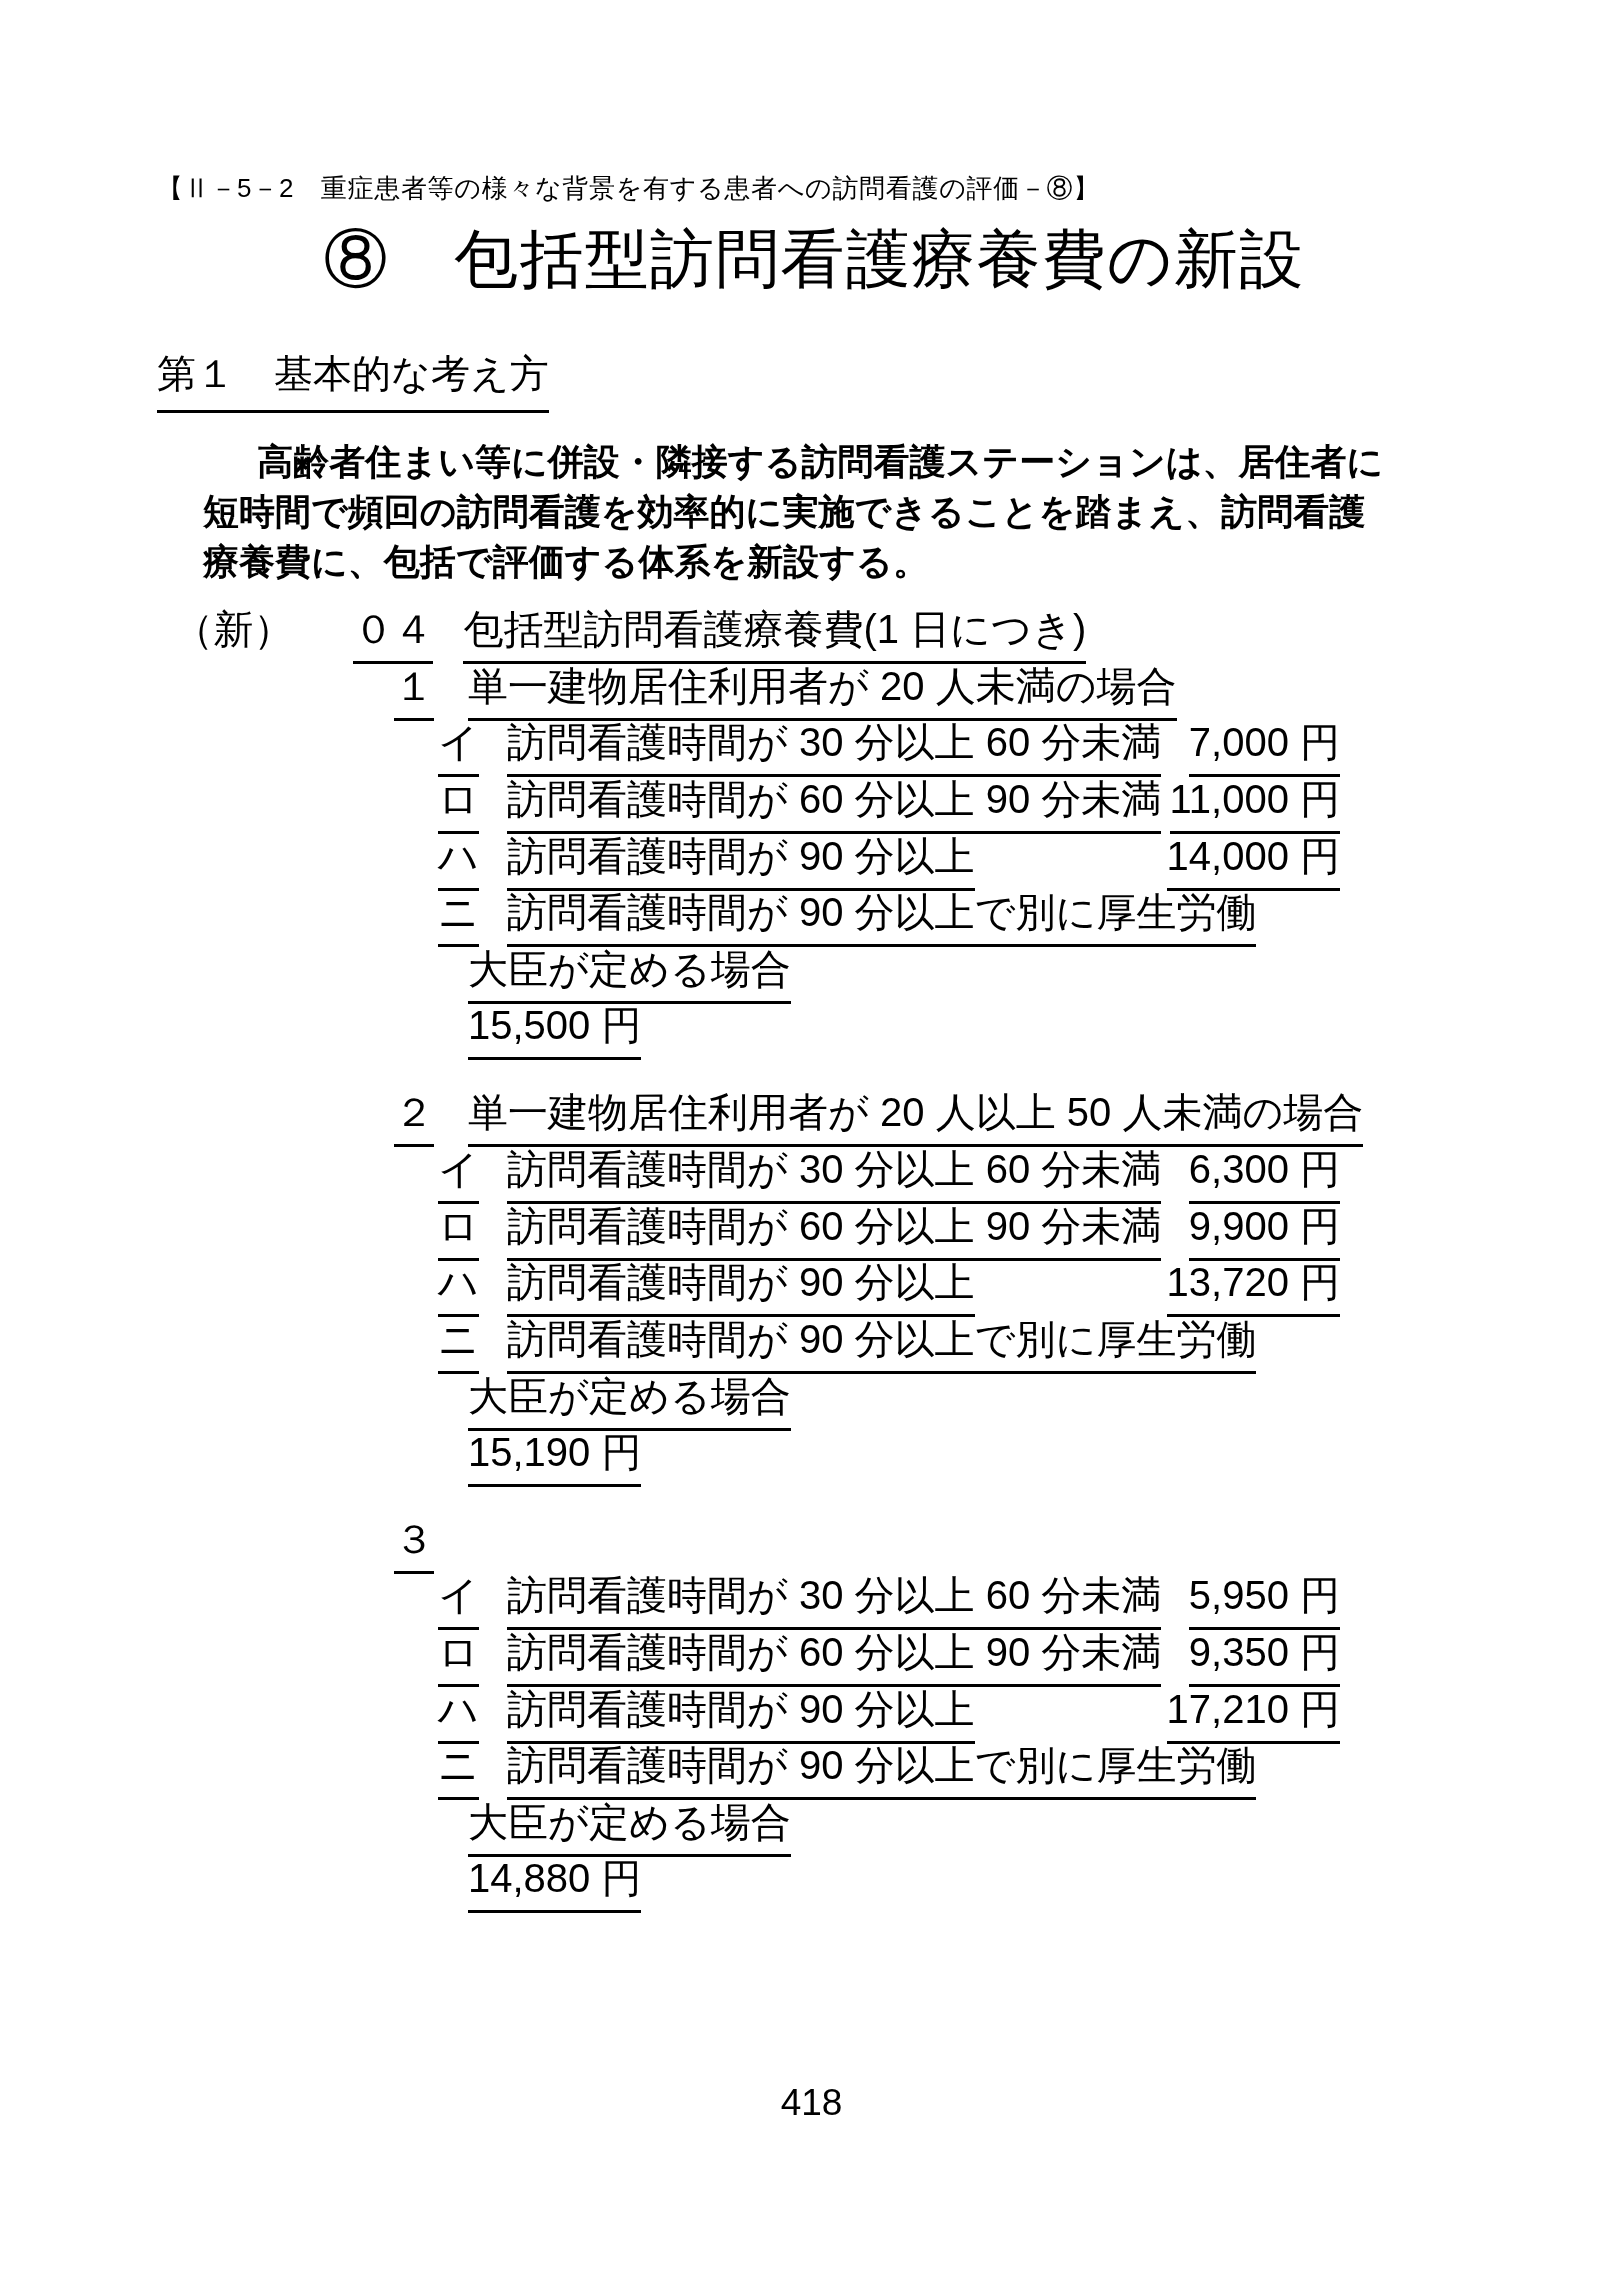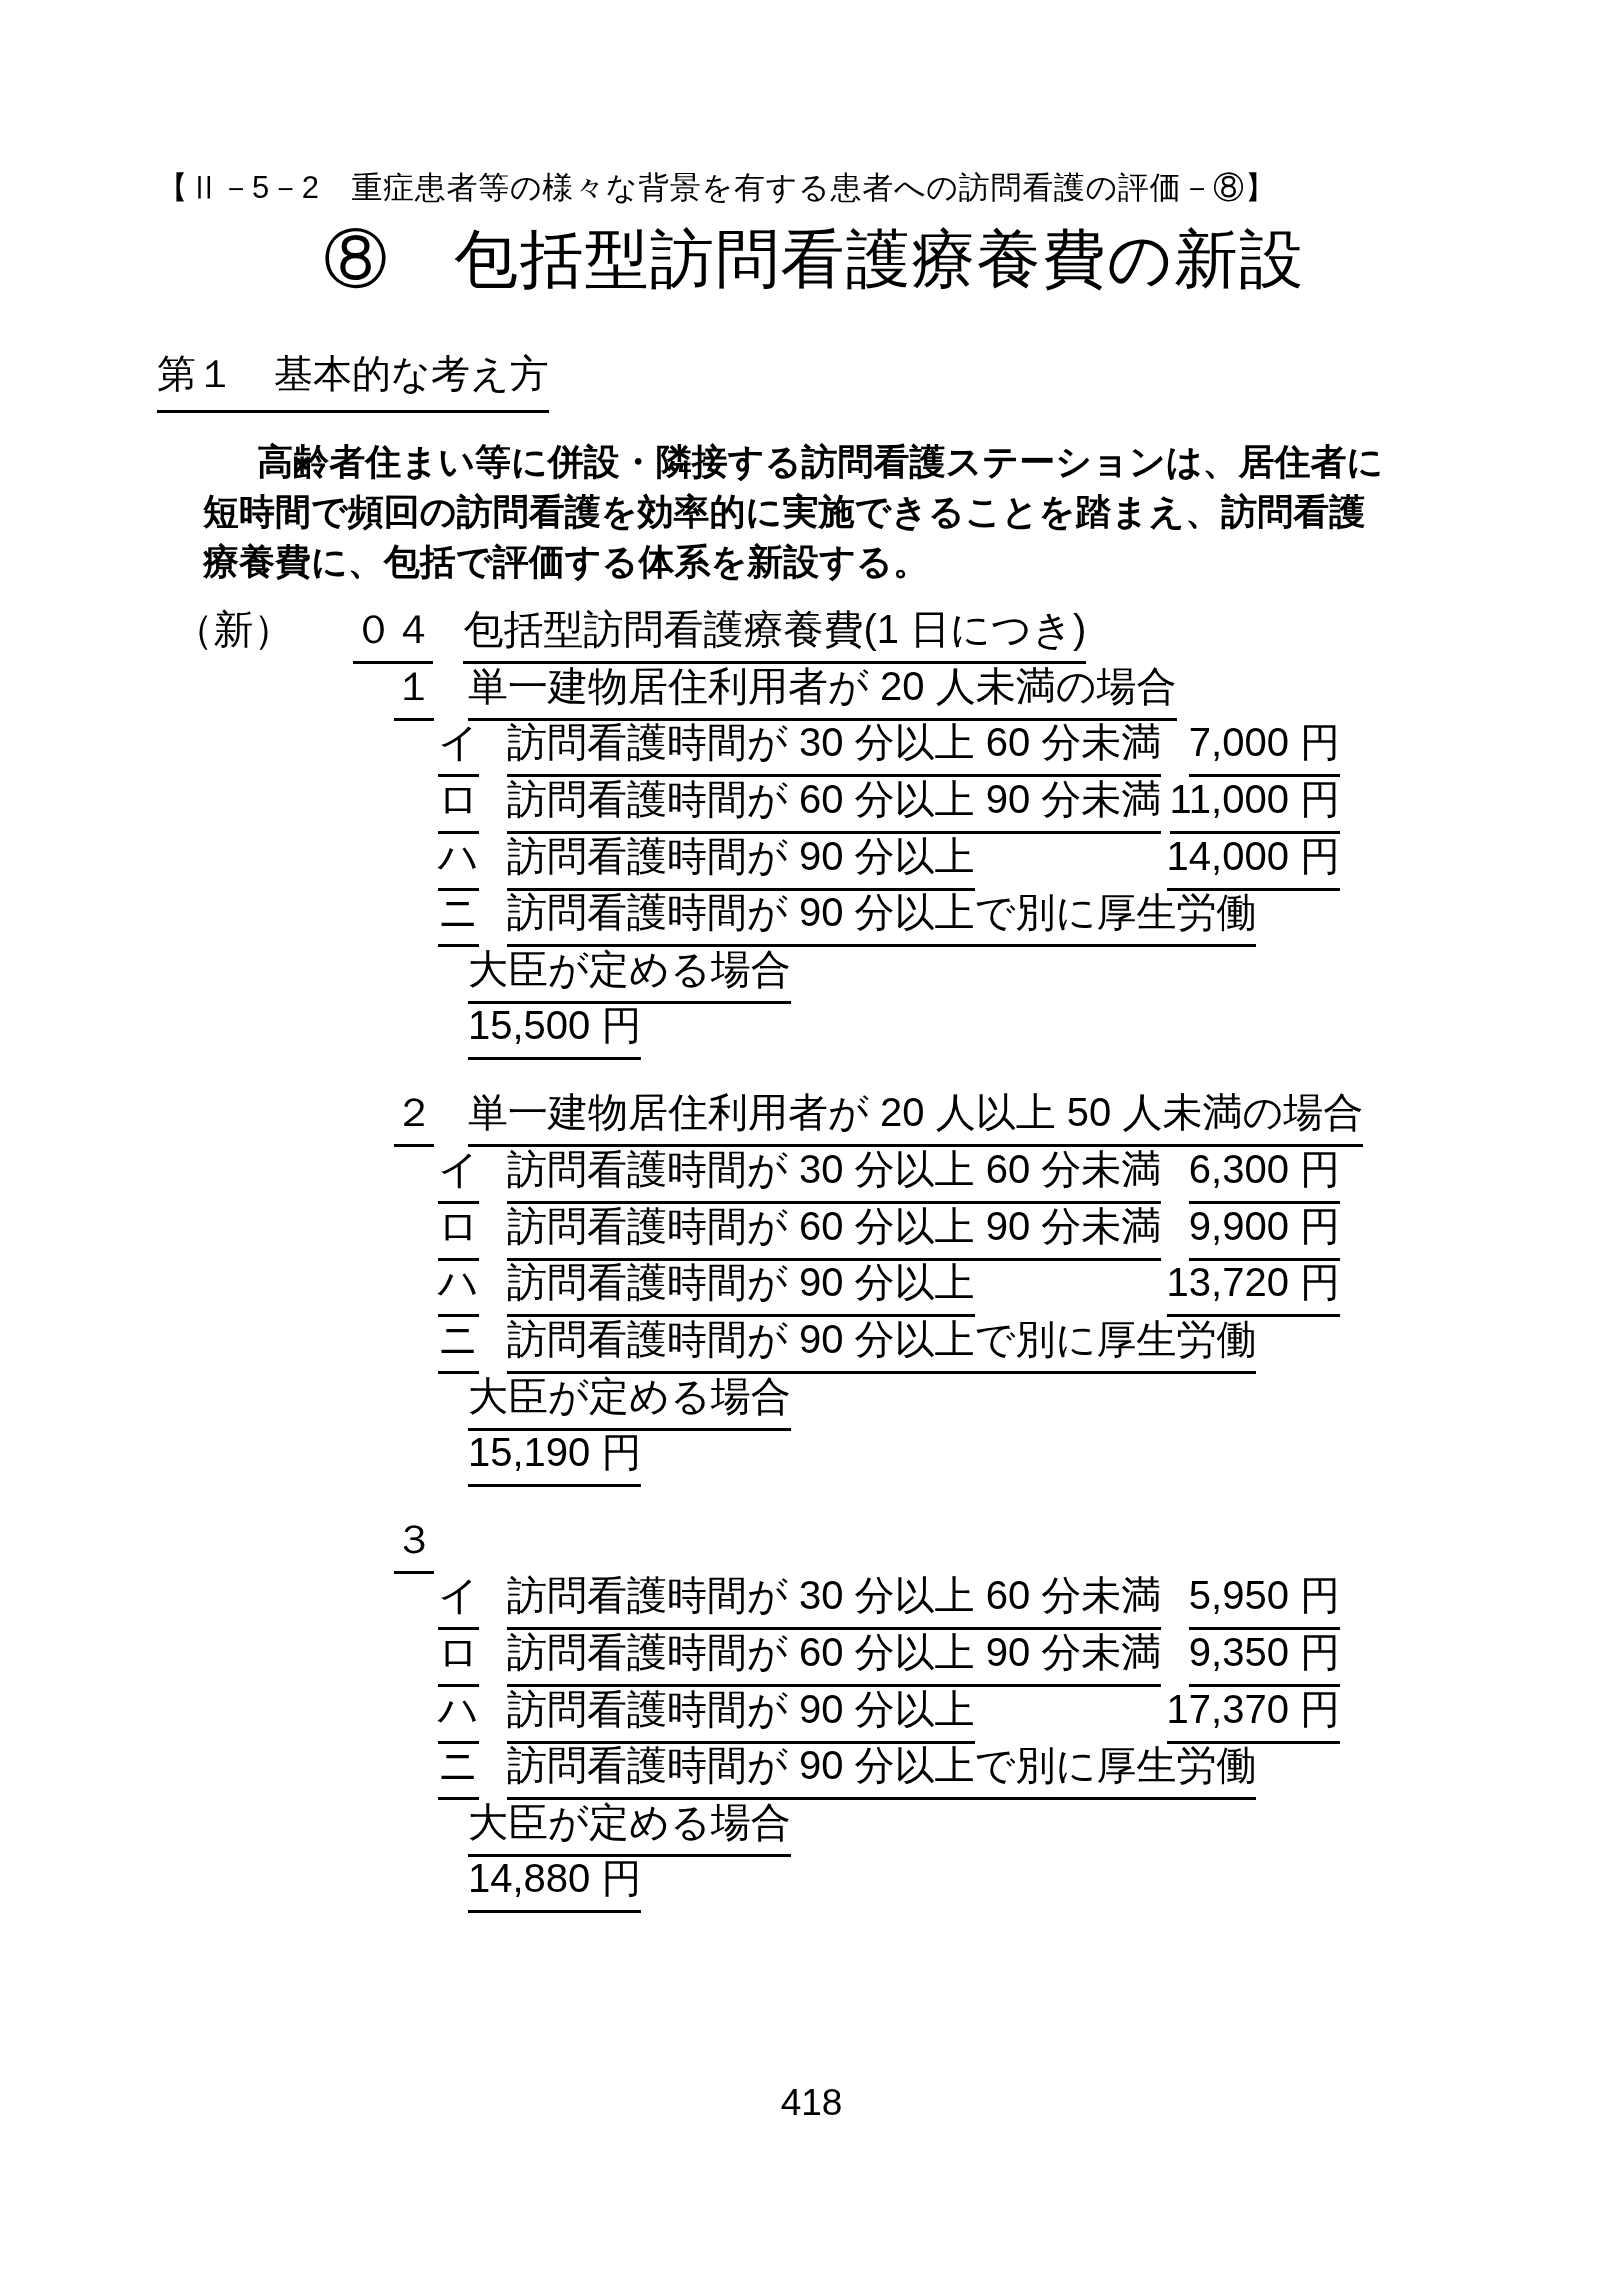--- a/index.html
+++ b/index.html
@@ -20,7 +20,7 @@
     overflow: hidden;
   }
   .doc-header {
-    font-size: 31px;
+    font-size: 26px;
     line-height: 38px;
     letter-spacing: 0.7px;
     white-space: pre;

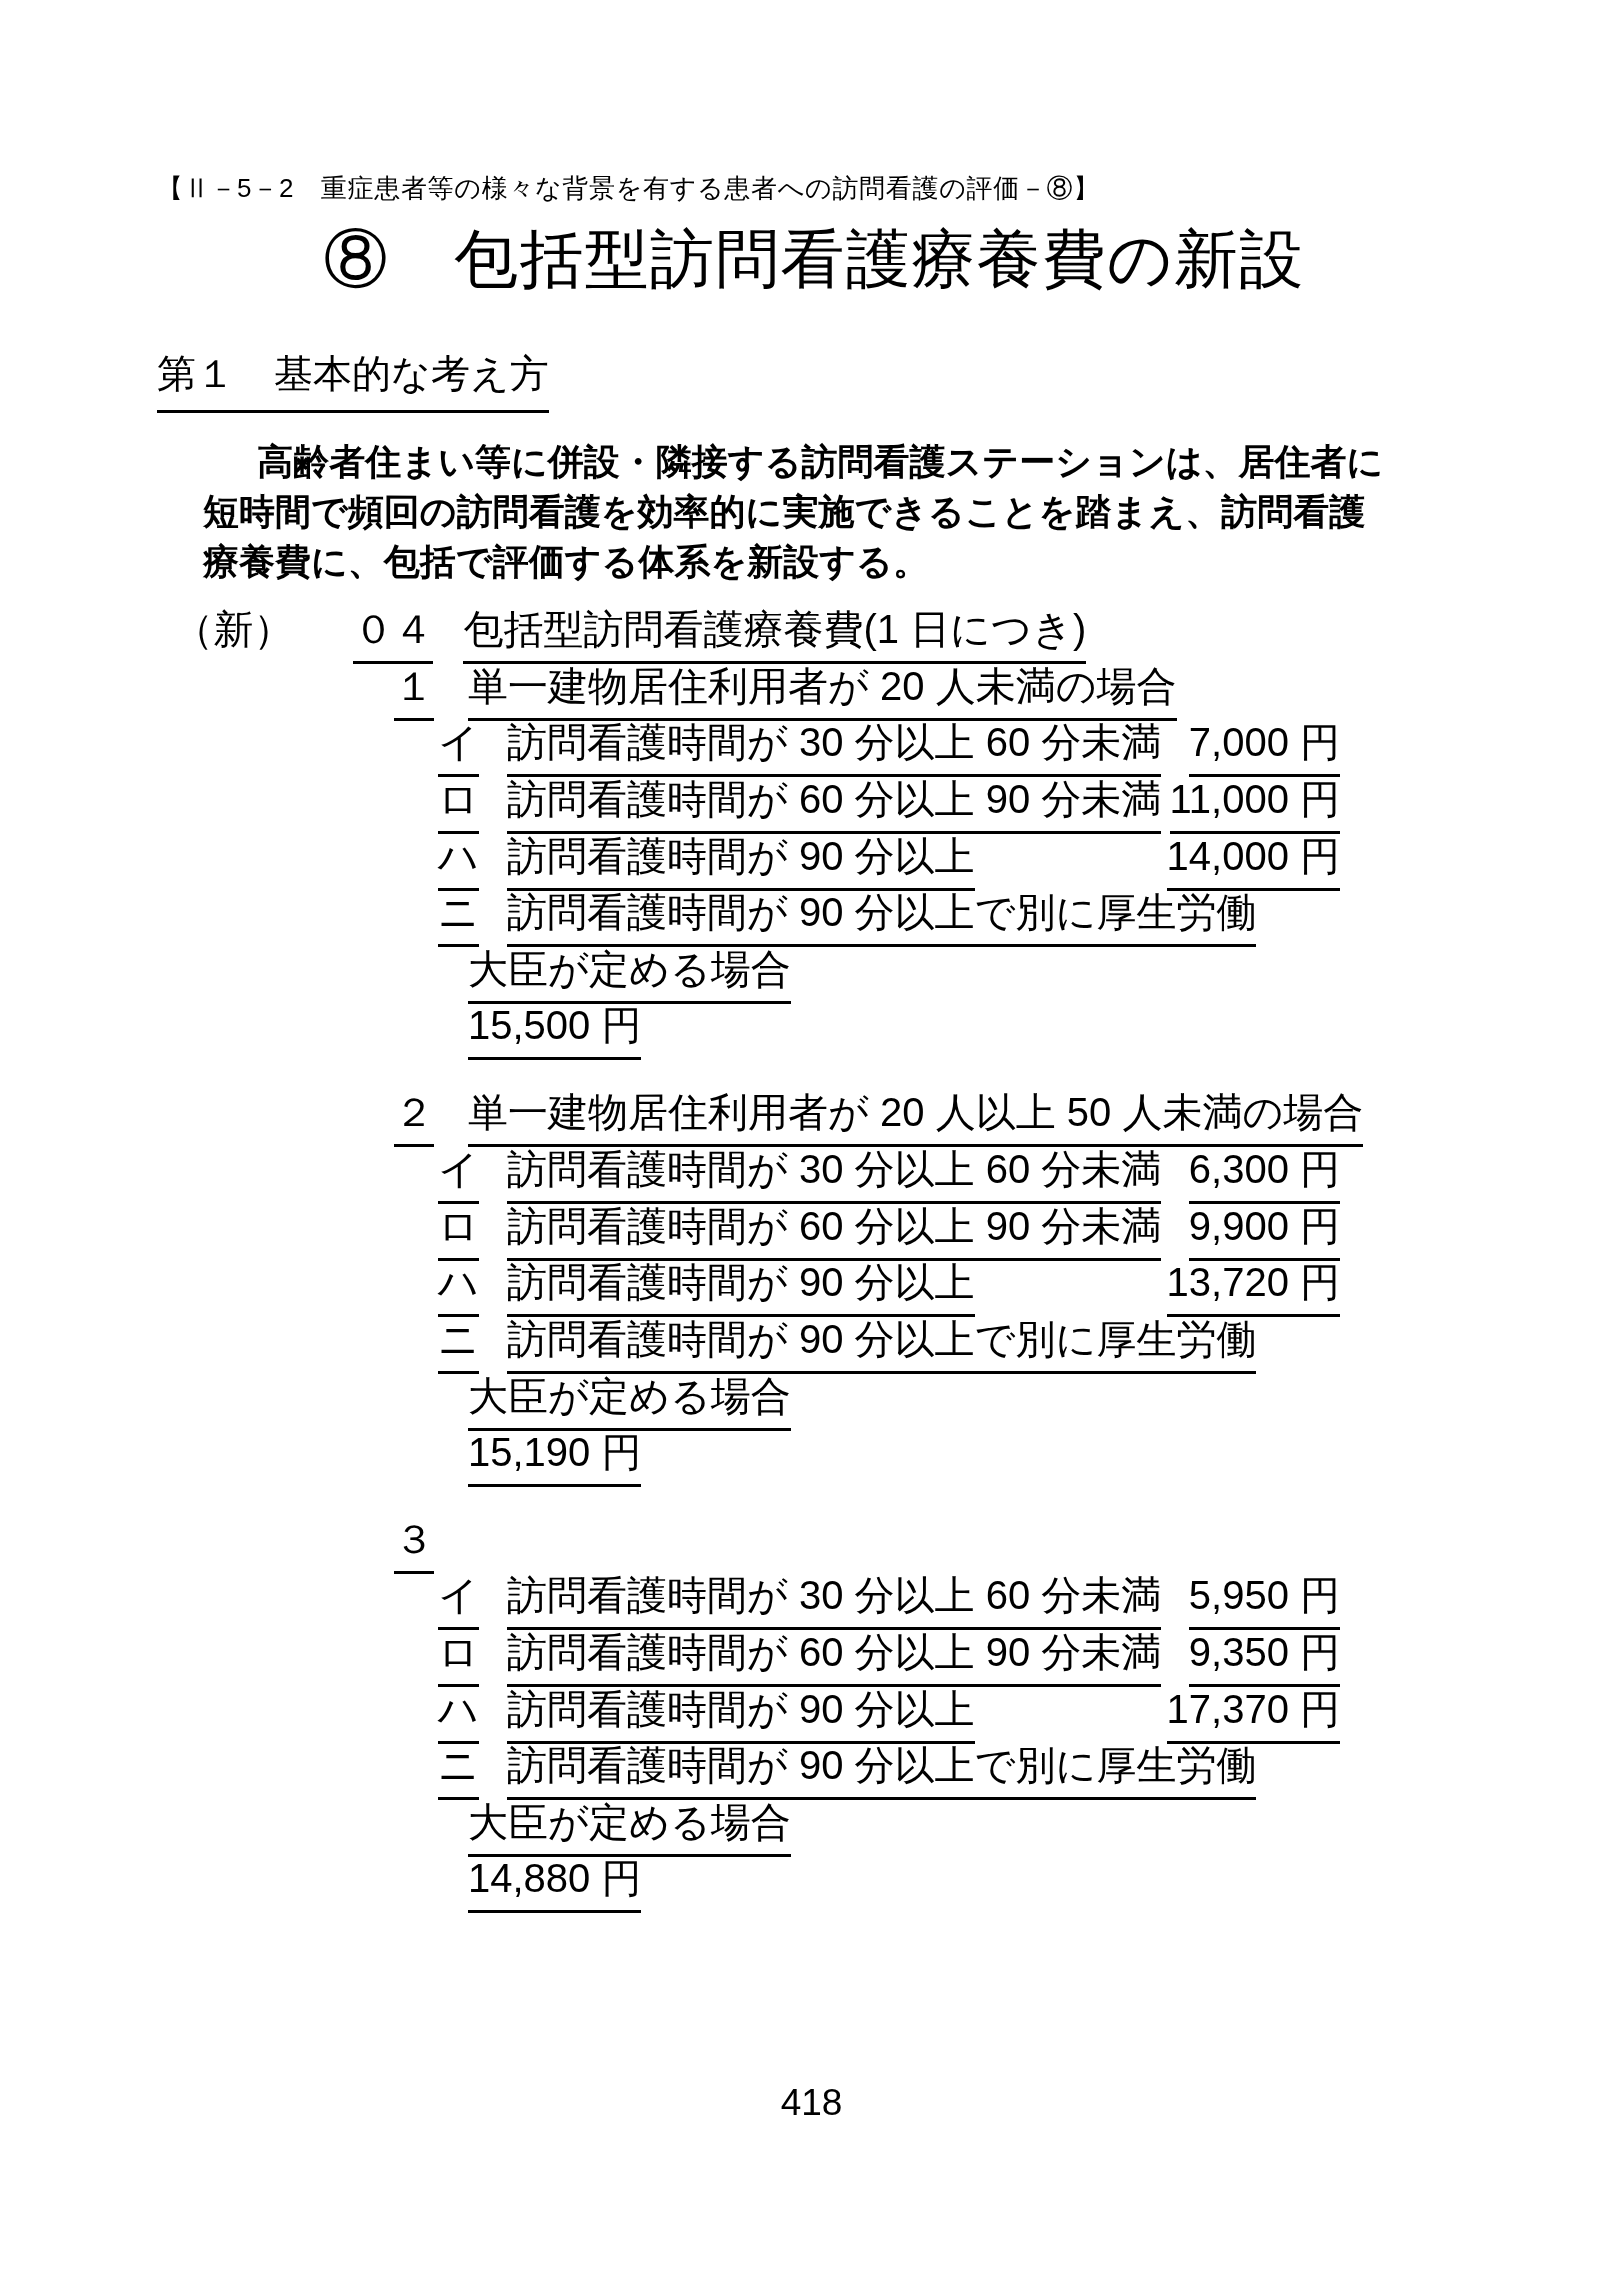--- a/index.html
+++ b/index.html
@@ -198,7 +198,7 @@
       <span class="kana u">ハ</span>
       <span class="desc u">訪問看護時間が 90 分以上</span>
       <span class="spacer"></span>
-      <span class="price u">17,370 円</span>
+      <span class="price u">17,210 円</span>
     </div>
     <div class="fee-row item-row">
       <span class="kana u">ニ</span>

